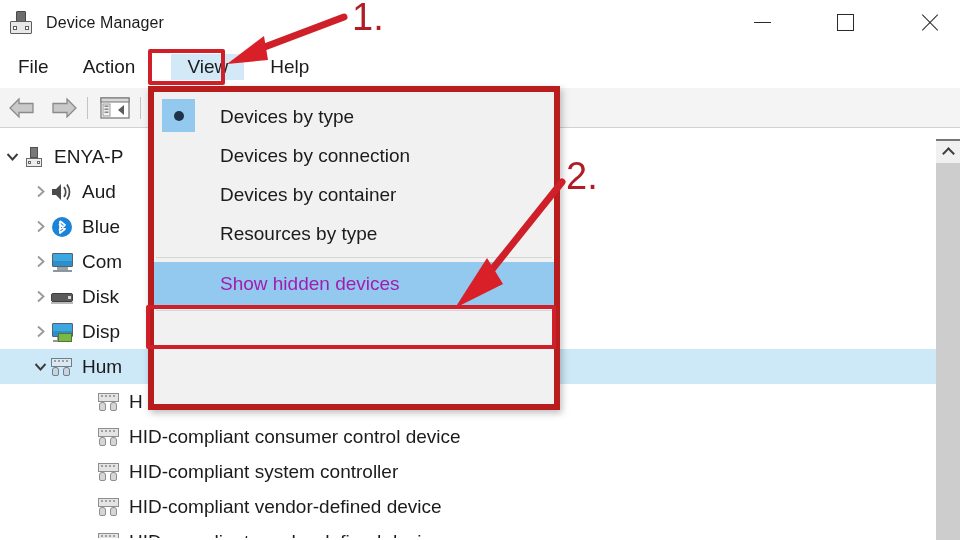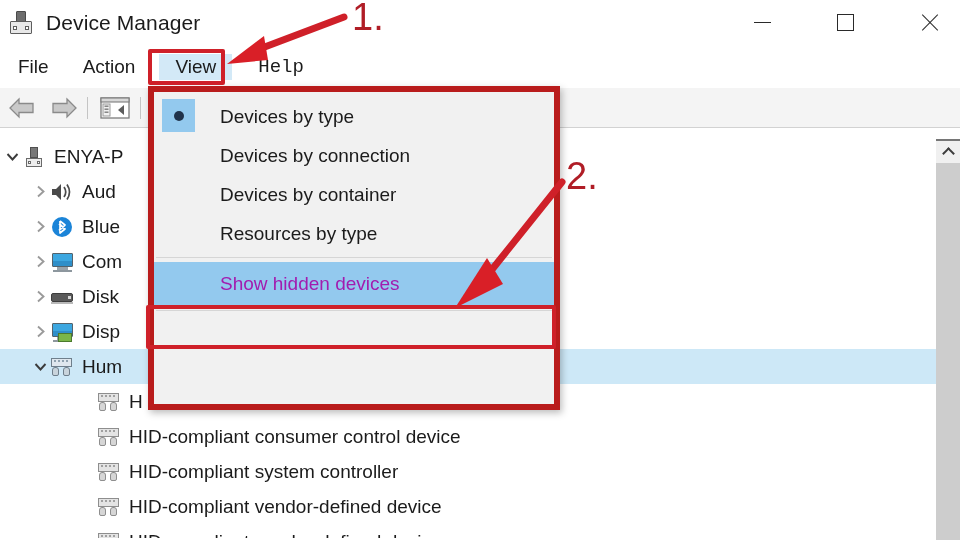--- a/index.html
+++ b/index.html
@@ -43,7 +43,7 @@
   }
   #title-text {
     margin-left: 10px;
-    font-size: 21px; color: #1b1b1b; letter-spacing: 0.1px;
+    font-size: 16px; color: #1b1b1b; letter-spacing: 0.1px;
     white-space: nowrap;
   }
   .wbtn {

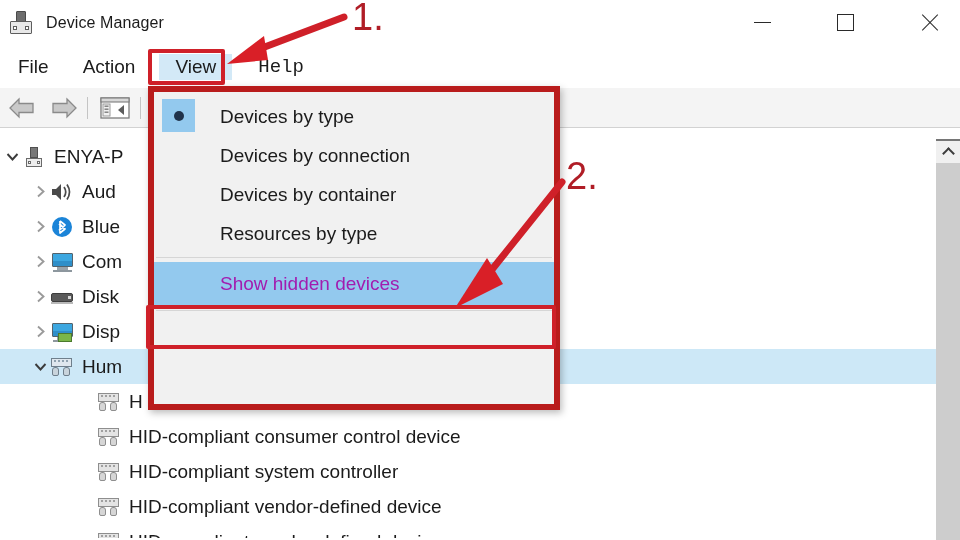--- a/index.html
+++ b/index.html
@@ -84,7 +84,7 @@
   #mi-file { margin-left: 6px; }
   #mi-action { margin-left: 10px; }
   #mi-view {
-    margin-left: 12px;
+    margin-left: 24px;
     background: #d3e9f7;
     padding: 2px 16px;
   }

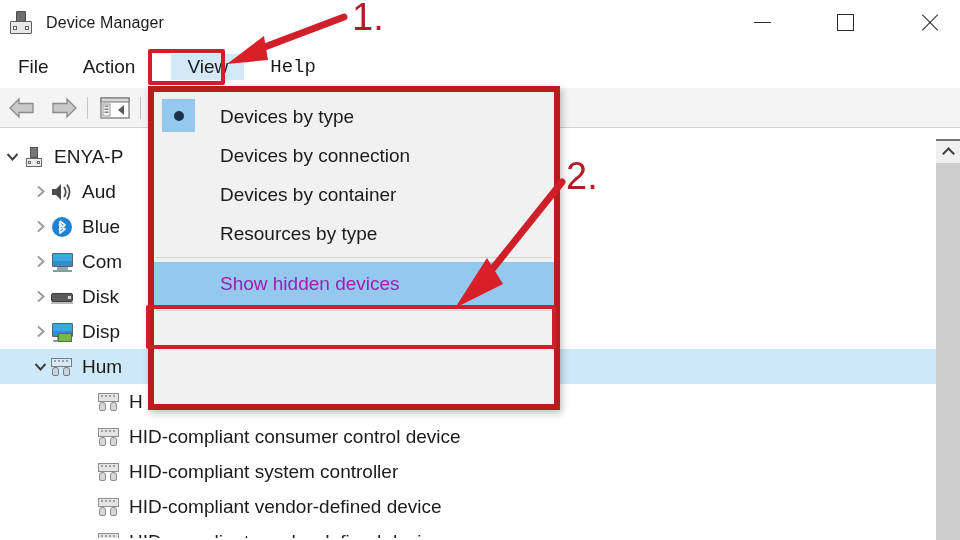--- a/index.html
+++ b/index.html
@@ -88,7 +88,7 @@
     background: #d3e9f7;
     padding: 2px 16px;
   }
-  #mi-help { margin-left: 14px; font-family: Liberation Mono, monospace; }
+  #mi-help { margin-left: 14px; }
 
   
   #hl-view {

